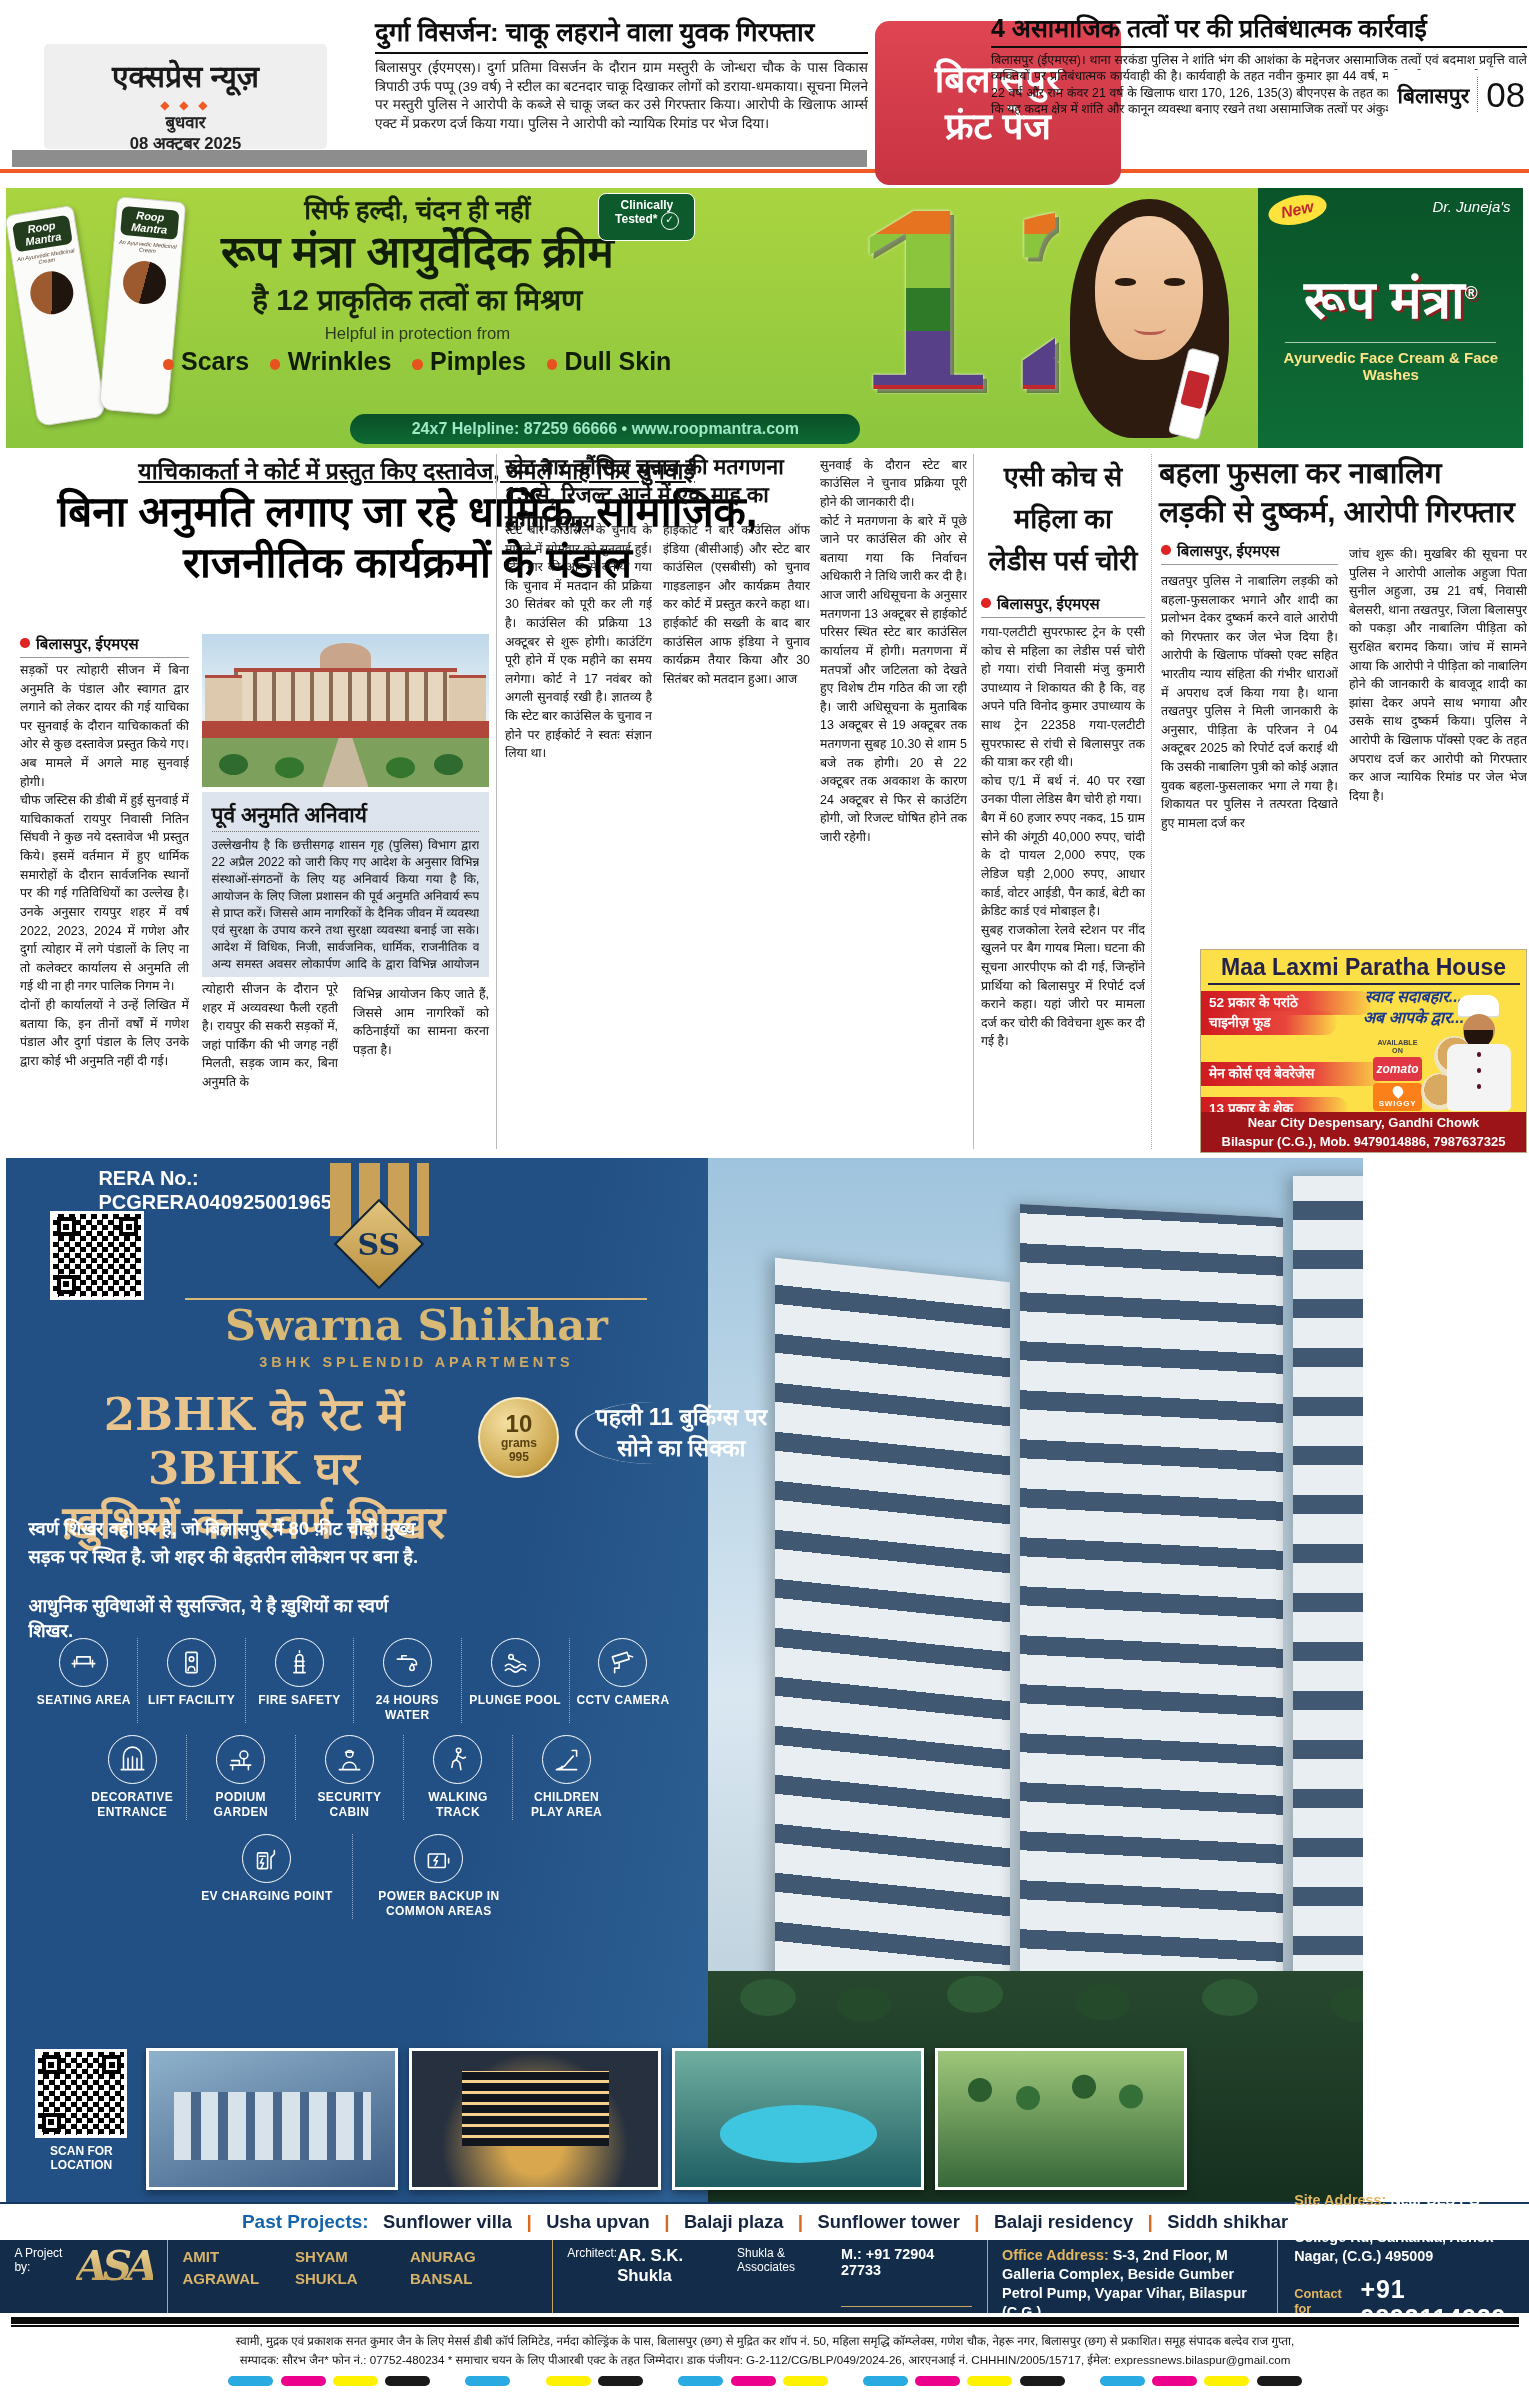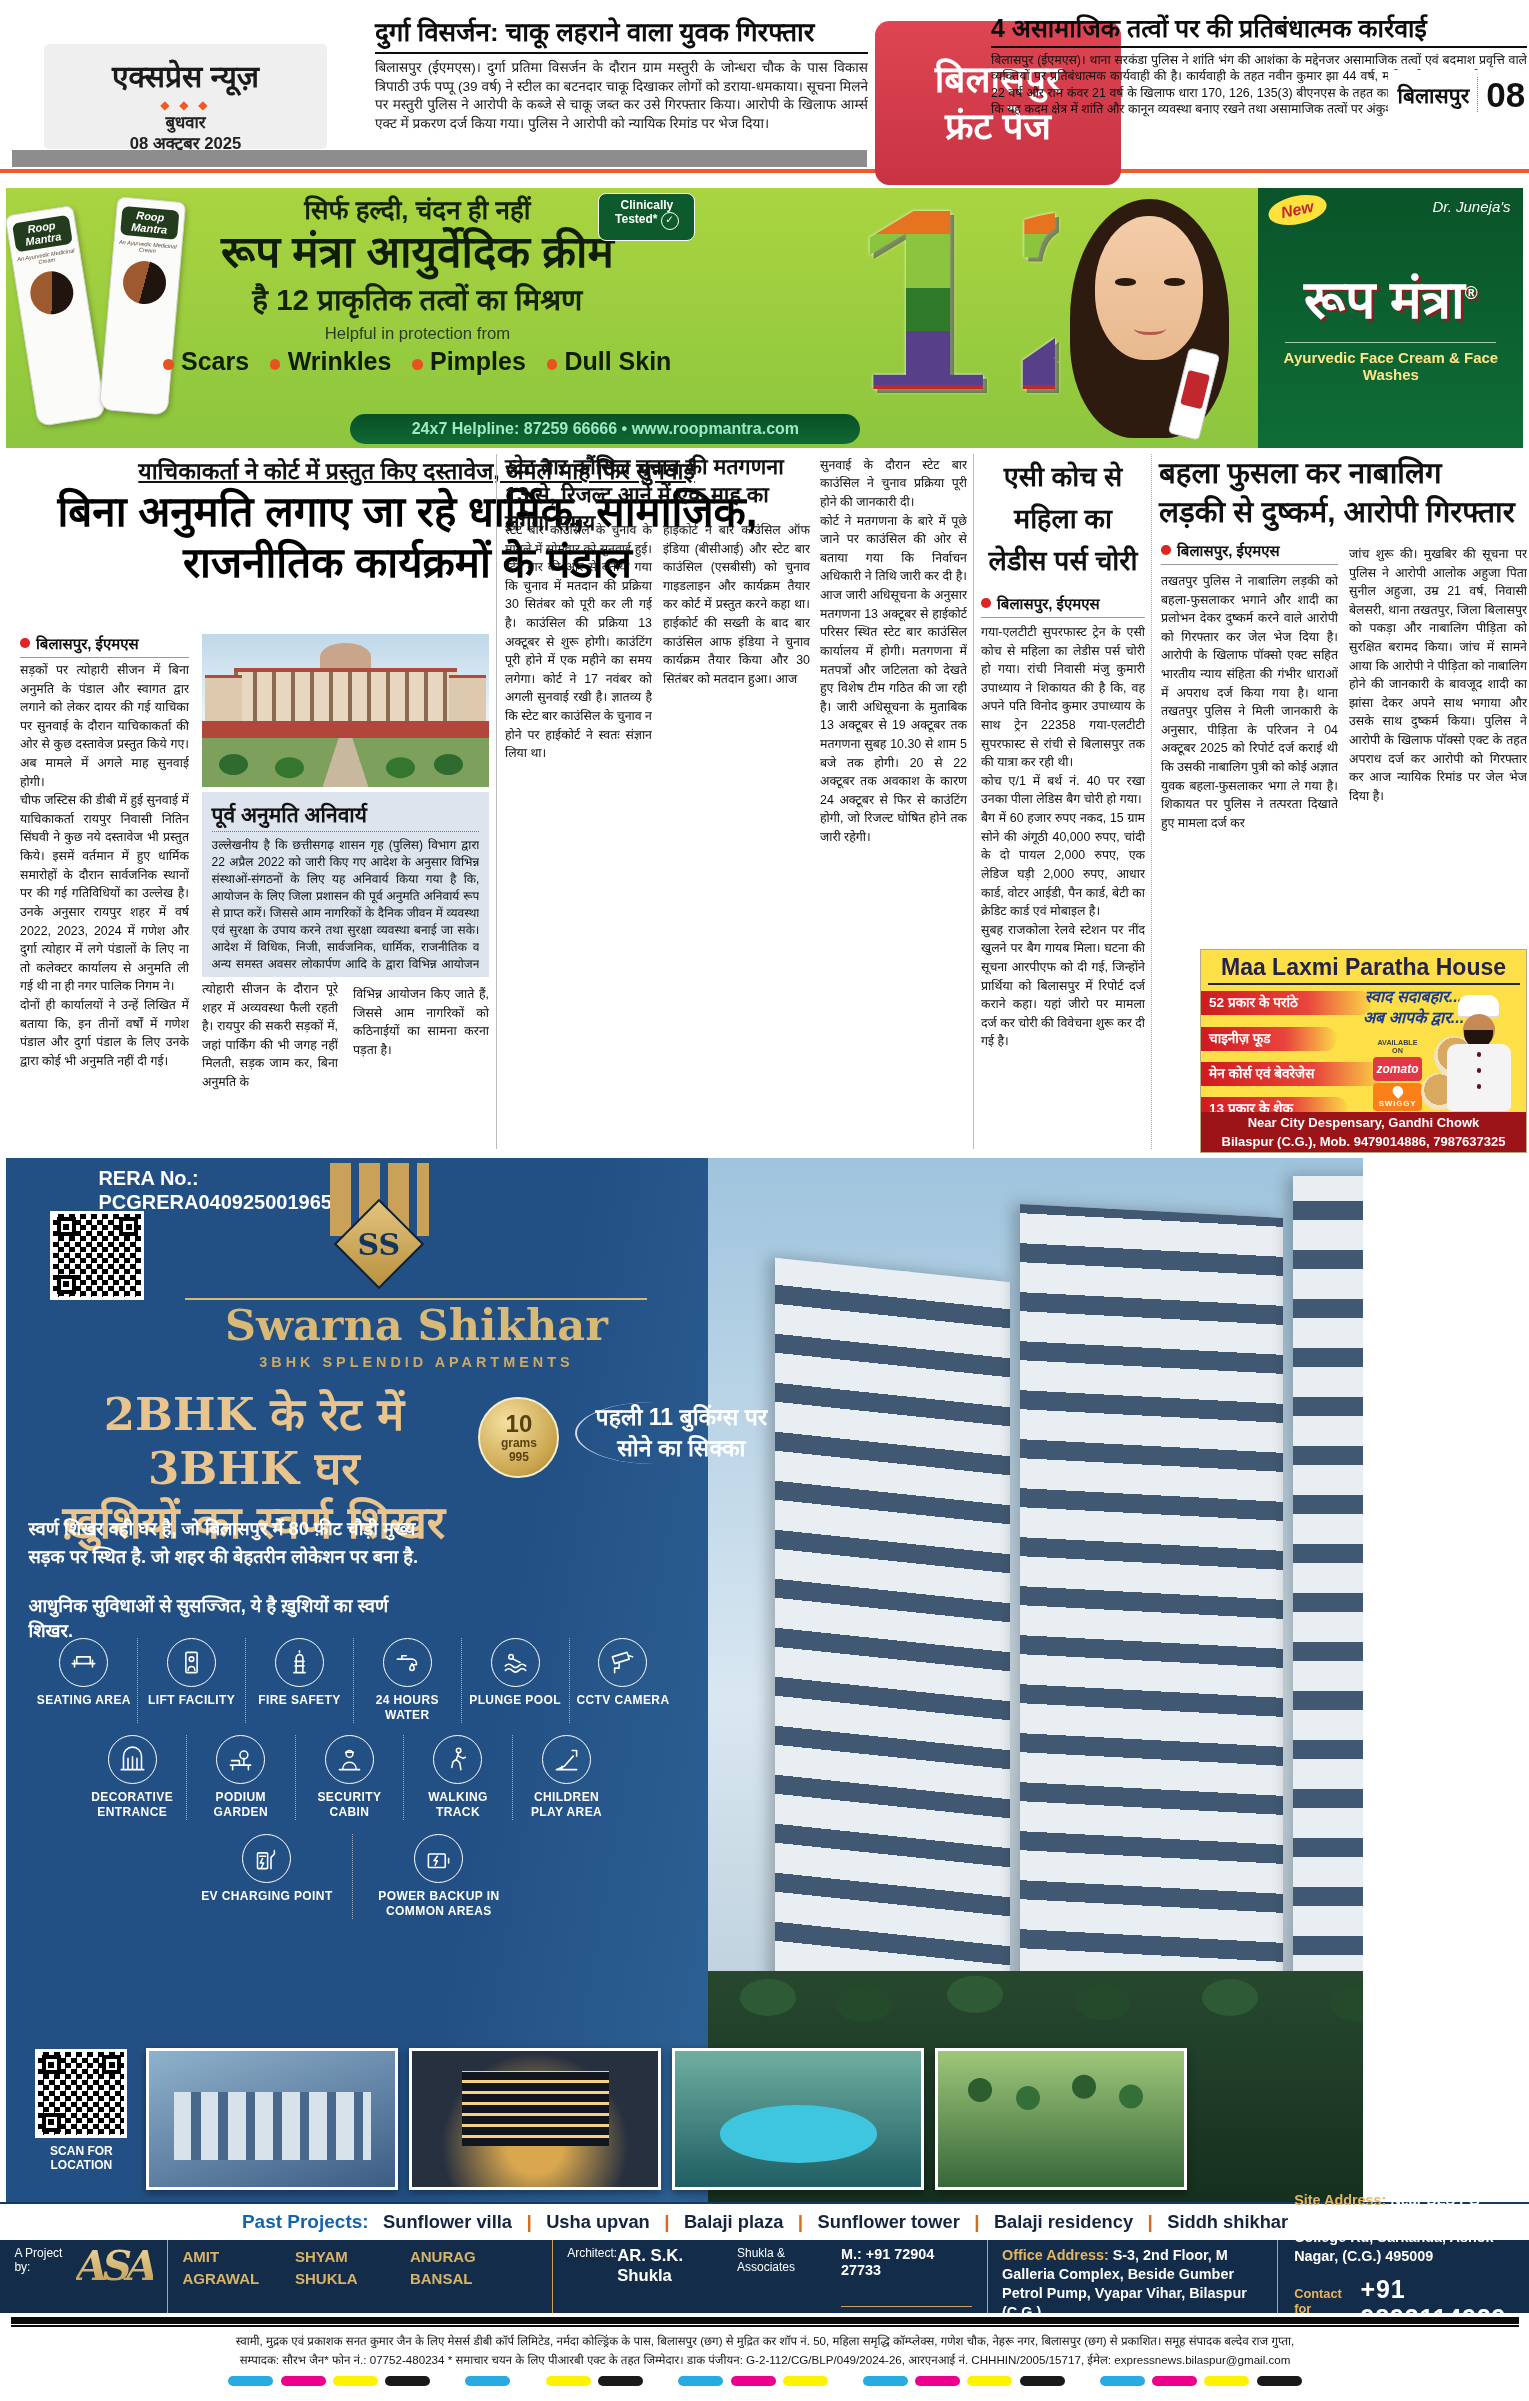--- a/index.html
+++ b/index.html
@@ -26,7 +26,7 @@
 .plabel{right:1.6px;top:70px;background:#fff;display:flex;align-items:center;gap:8px;padding:4.8px 3.2px 4.8px 9.6px}
 .plabel-ed{font-size:21px;font-weight:800}
 .plabel-sep{width:0;height:35px;border-left:1.6px dotted #777}
-.plabel-no{font-size:35px;font-weight:700}
+.plabel-no{font-size:35px;font-weight:400}
 
 .greenad{left:6.4px;top:188px;width:1517px;height:260px;background:linear-gradient(#aad440,#8cc63e)}
 .tube{position:absolute;width:69px;height:214px;background:#fbfbf9;border:0.8px solid #d7d7cf;border-radius:8px 8px 12.8px 12.8px;box-shadow:1.6px 2.4px 4.8px rgba(0,0,0,.25)}

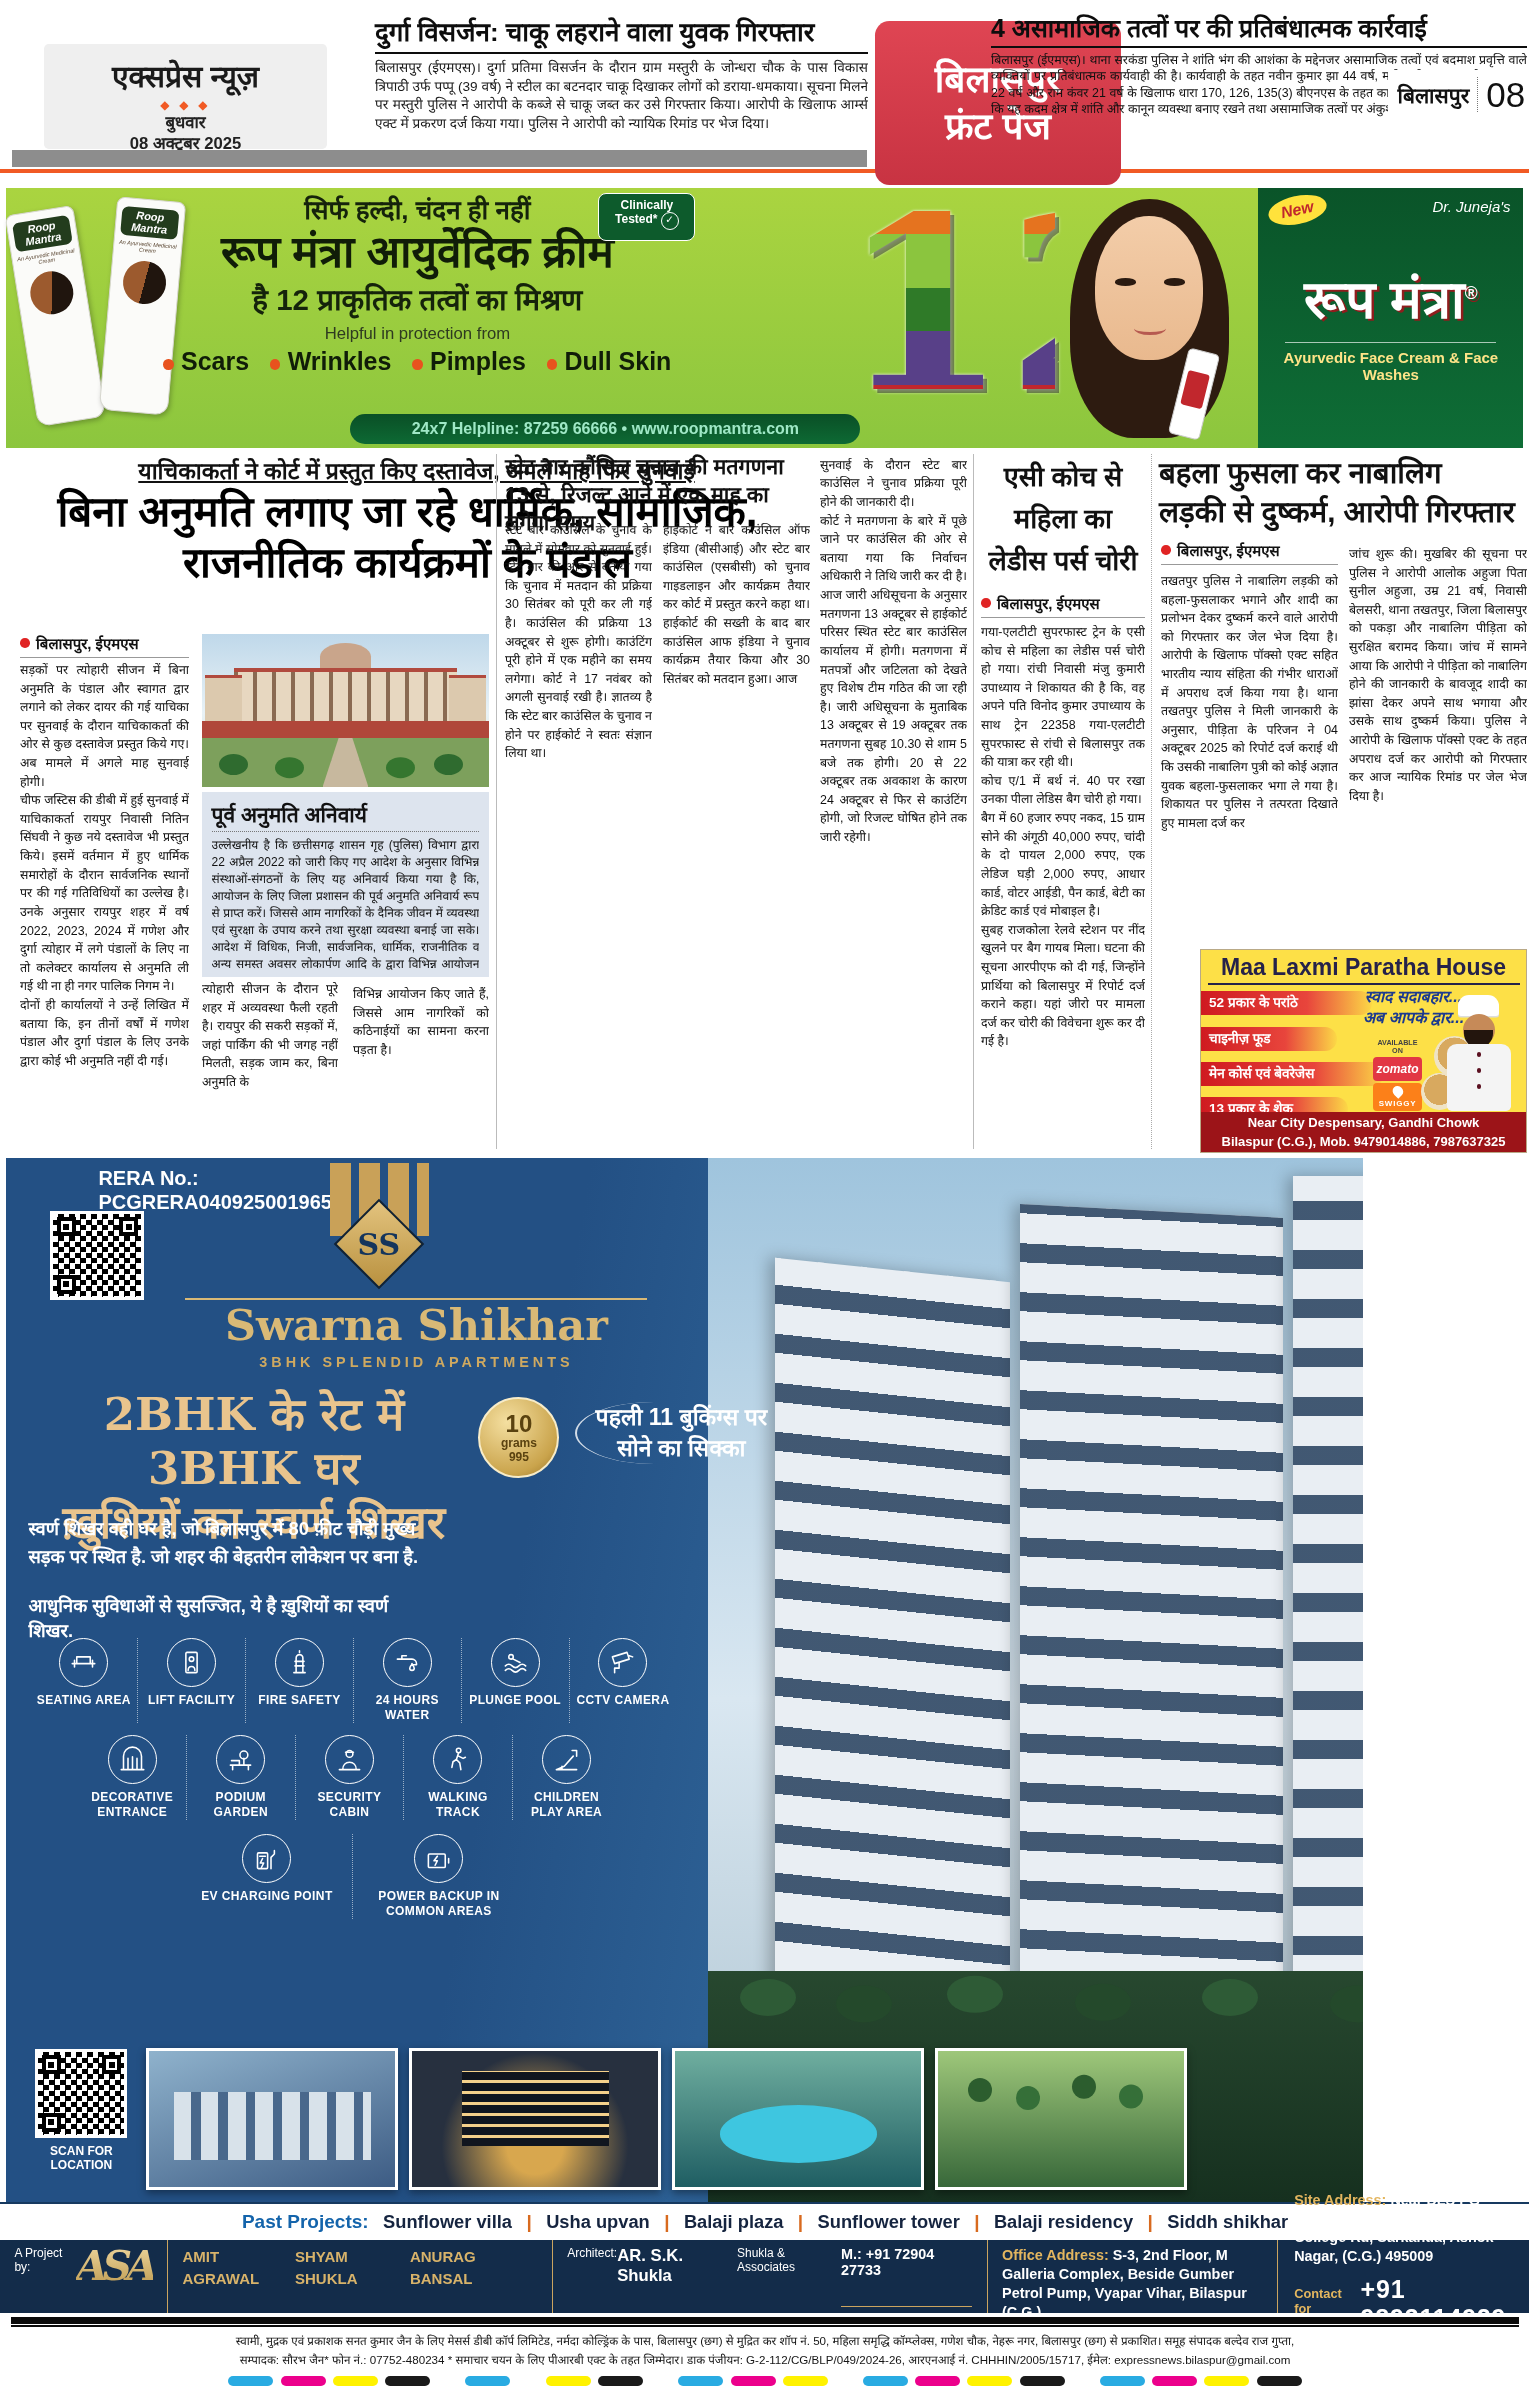--- a/index.html
+++ b/index.html
@@ -341,7 +341,7 @@
     <div class="abs paratha">
       <div class="pa-title">Maa Laxmi Paratha House</div>
       <div class="stripe" style="top:41px;width:171px">52 प्रकार के परांठे</div>
-      <div class="stripe" style="top:77px;width:136px">चाइनीज़ फूड</div>
+      <div class="stripe" style="top:61px;width:136px">चाइनीज़ फूड</div>
       <div class="stripe" style="top:112px;width:183px">मेन कोर्स एवं बेवरेजेस</div>
       <div class="stripe" style="top:147px;width:147px">13 प्रकार के शेक</div>
       <div class="pa-tag pre">स्वाद सदाबहार...

